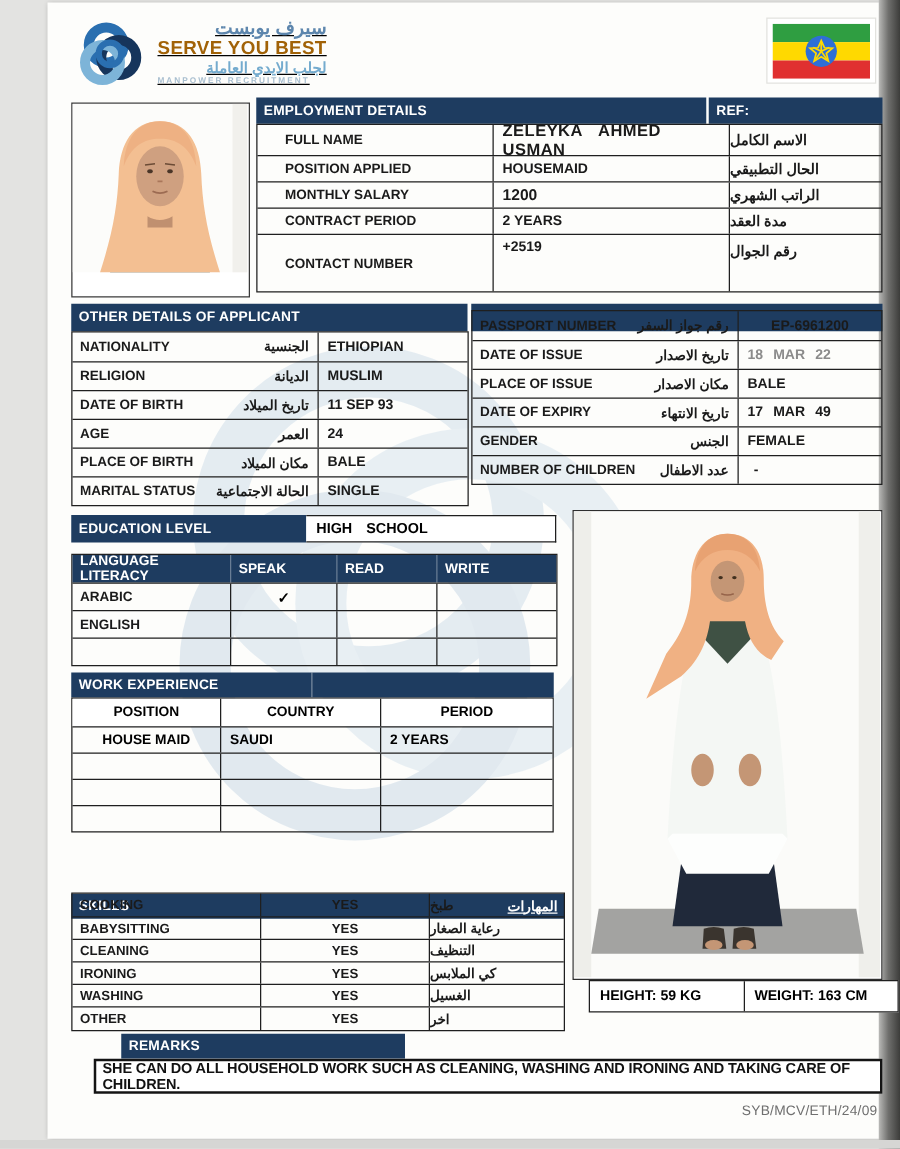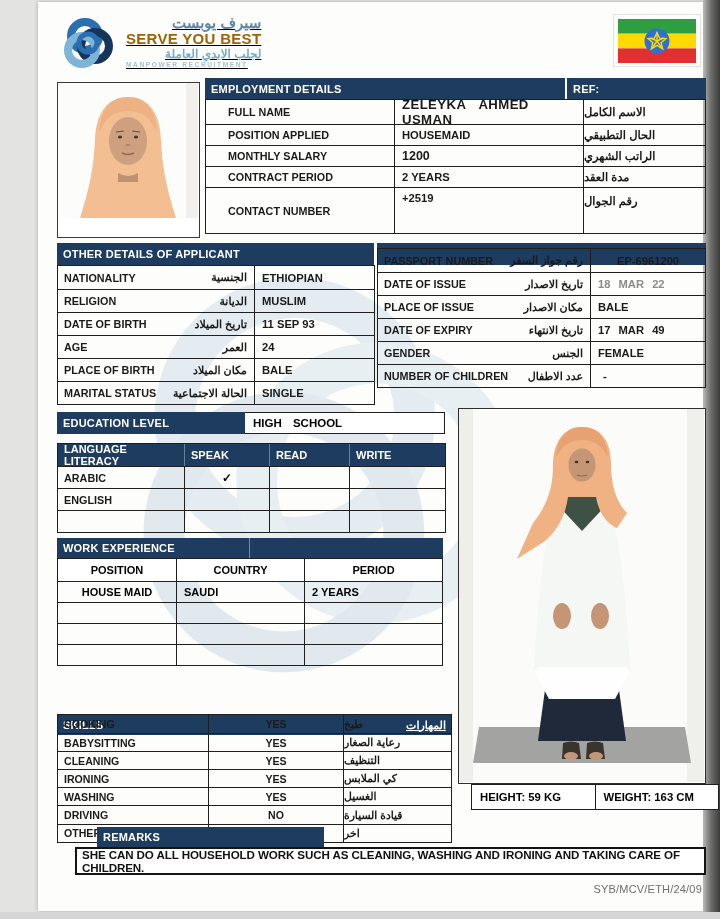--- a/index.html
+++ b/index.html
@@ -417,11 +417,6 @@
       <div class="tcell c1 lbl">WASHING</div>
       <div class="tcell c2 val">YES</div>
       <div class="tcell c3 ar">الغسيل</div>
-    </div>
-    <div class="trow skrow">
-      <div class="tcell c1 lbl">DRIVING</div>
-      <div class="tcell c2 val">NO</div>
-      <div class="tcell c3 ar">قيادة السيارة</div>
     </div>
     <div class="trow skrow">
       <div class="tcell c1 lbl">OTHER</div>

